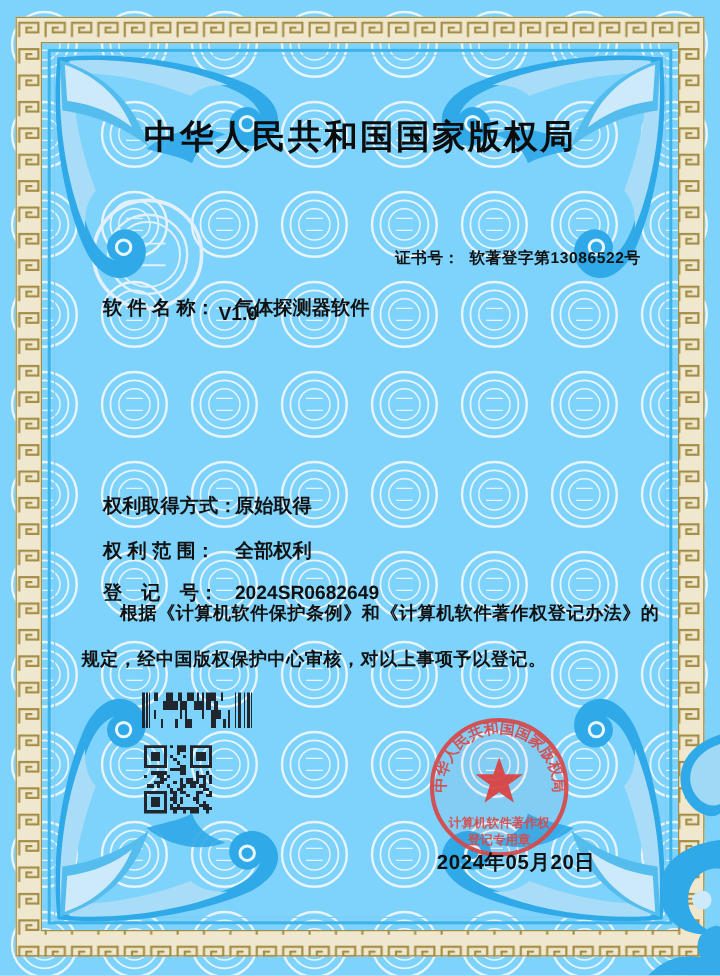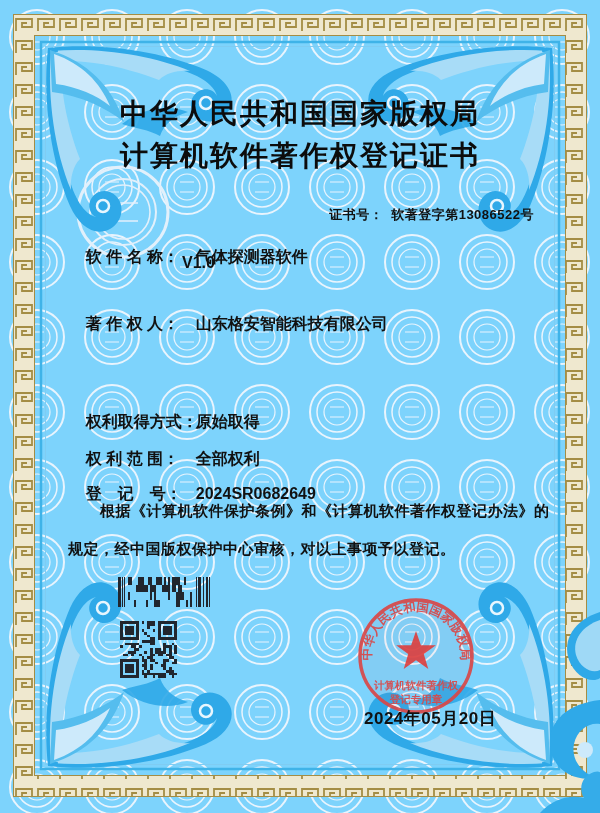--- a/index.html
+++ b/index.html
@@ -96,7 +96,6 @@
   </svg>
 
   <div class="title title1">中华人民共和国国家版权局</div>
-  <div class="title title2">计算机软件著作权登记证书</div>
 
   <div class="certno">
     <span class="lbl">证书号：</span><span>软著登字第13086522号</span>

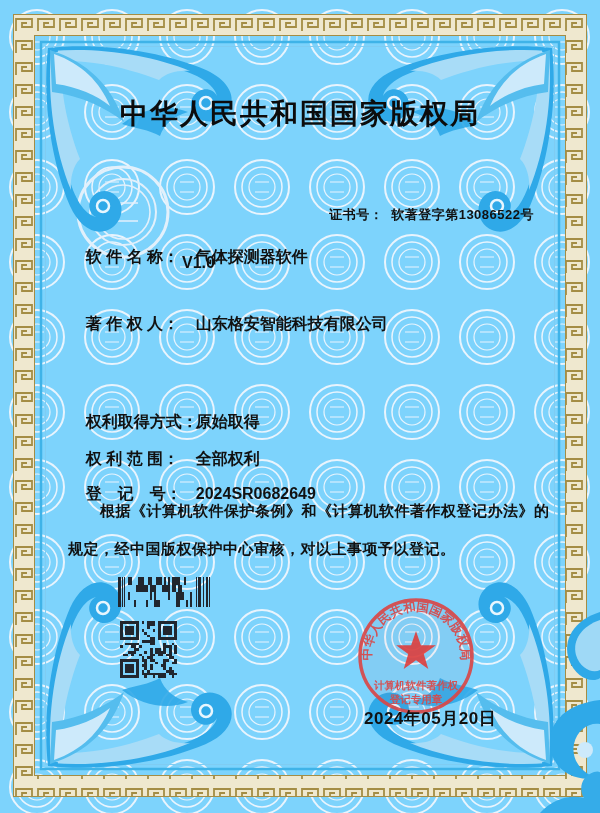--- a/index.html
+++ b/index.html
@@ -106,9 +106,6 @@
   </div>
   <div class="r1b">V1.0</div>
 
-  <div class="row r2">
-    <span class="lbl">著 作 权 人：</span><span class="val">山东格安智能科技有限公司</span>
-  </div>
 
   <div class="row r4">
     <span class="lbl">权 利 范 围：</span><span class="val">全部权利</span>

